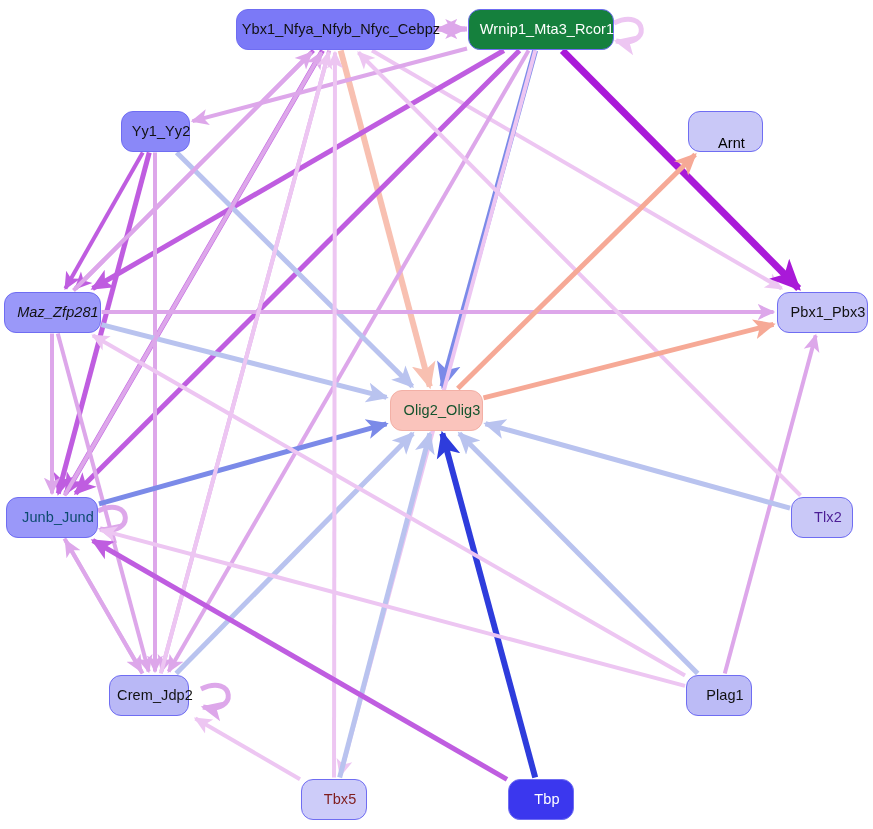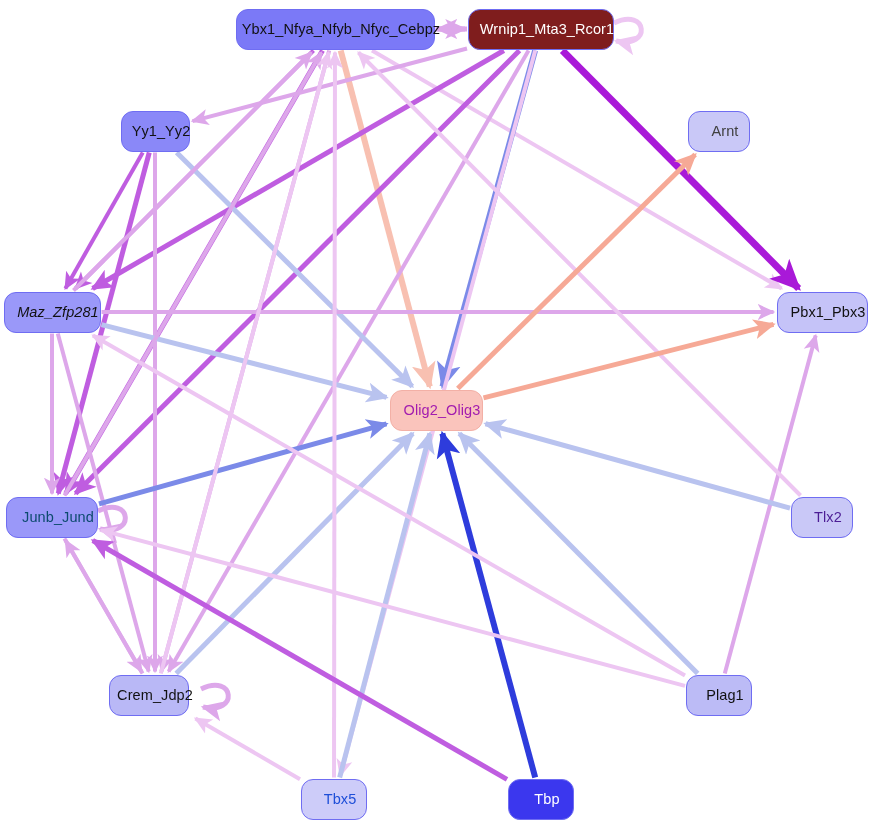--- a/index.html
+++ b/index.html
@@ -97,7 +97,7 @@
       <div class="node" style="left: 235.5px; top: 8.5px; width: 199px; height: 41px; background: rgb(123, 121, 247); color: rgb(17, 17, 17); border: 1.5px solid rgb(111, 109, 242);">
         <span class="node-label">Ybx1_Nfya_Nfyb_Nfyc_Cebpz</span>
       </div>
-      <div class="node" style="left: 468px; top: 8.5px; width: 146px; height: 41px; background: #7f1d1d; color: rgb(255, 255, 255); border: 1.5px solid rgb(111, 109, 242);">
+      <div class="node" style="left: 468px; top: 8.5px; width: 146px; height: 41px; background: #15803d; color: rgb(255, 255, 255); border: 1.5px solid rgb(111, 109, 242);">
         <span class="node-label">Wrnip1_Mta3_Rcor1</span>
       </div>
       <div class="node" style="left: 120.5px; top: 110.5px; width: 69px; height: 41px; background: rgb(138, 136, 248); color: rgb(17, 17, 17); border: 1.5px solid rgb(111, 109, 242);">

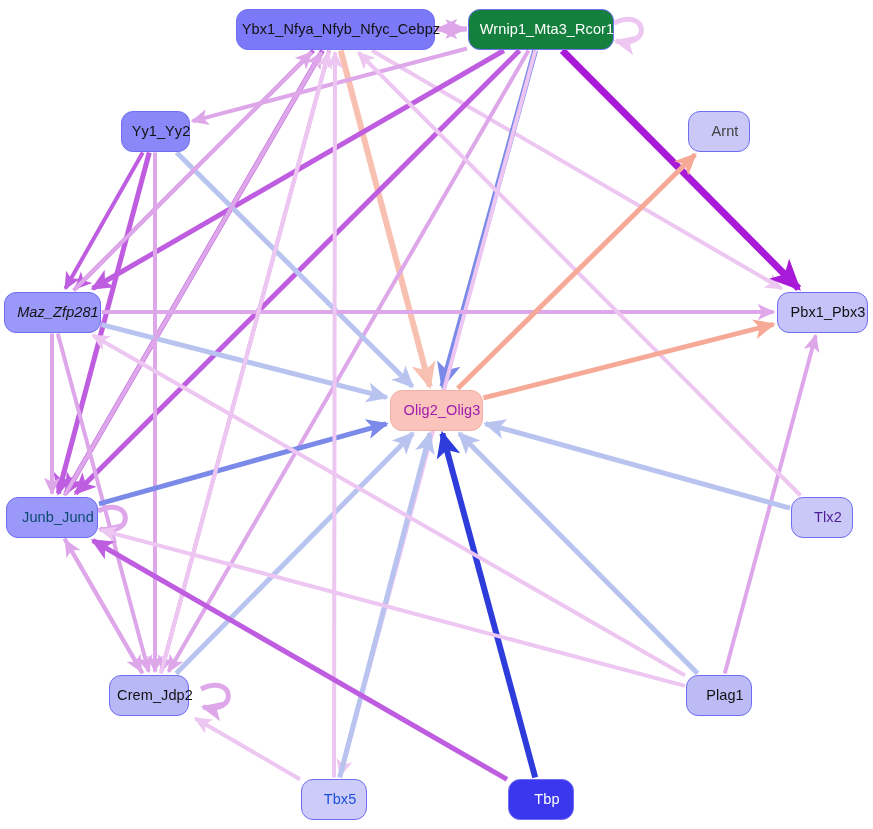--- a/index.html
+++ b/index.html
@@ -103,7 +103,7 @@
       <div class="node" style="left: 120.5px; top: 110.5px; width: 69px; height: 41px; background: rgb(138, 136, 248); color: rgb(17, 17, 17); border: 1.5px solid rgb(111, 109, 242);">
         <span class="node-label">Yy1_Yy2</span>
       </div>
-      <div class="node" style="left: 688px; top: 110.5px; width: 62px; height: 41px; background: rgb(201, 200, 247); color: #404040; border: 1.5px solid rgb(111, 109, 242);">
+      <div class="node" style="left: 688px; top: 110.5px; width: 75px; height: 41px; background: rgb(201, 200, 247); color: #000000; border: 1.5px solid rgb(111, 109, 242); align-items: flex-end;">
         <span class="node-label">Arnt</span>
       </div>
       <div class="node" style="left: 3.5px; top: 291.5px; width: 97px; height: 41px; background: rgb(154, 152, 249); color: rgb(17, 17, 17); border: 1.5px solid rgb(111, 109, 242); font-style: italic;">

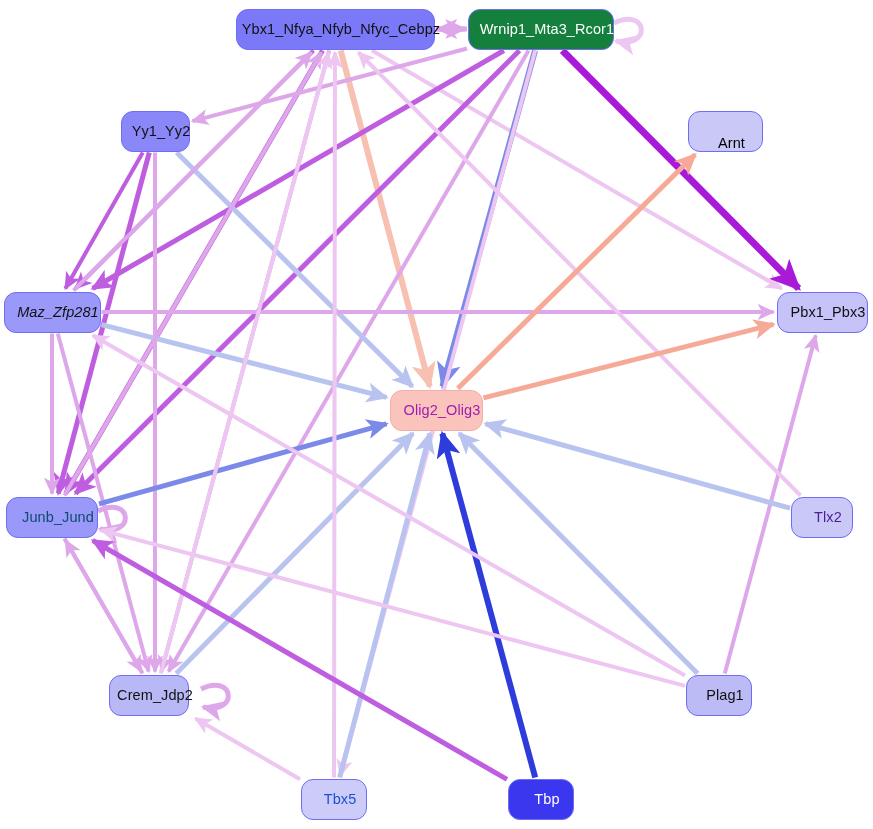--- a/index.html
+++ b/index.html
@@ -112,7 +112,7 @@
       <div class="node" style="left: 776.5px; top: 291.5px; width: 91px; height: 41px; background: rgb(197, 195, 248); color: rgb(17, 17, 17); border: 1.5px solid rgb(111, 109, 242);">
         <span class="node-label">Pbx1_Pbx3</span>
       </div>
-      <div class="node" style="left: 389.5px; top: 389.5px; width: 93px; height: 41px; background: rgb(250, 196, 188); color: #a21caf; border: 1.5px solid rgb(243, 176, 166);">
+      <div class="node" style="left: 389.5px; top: 389.5px; width: 93px; height: 41px; background: rgb(250, 196, 188); color: #14532d; border: 1.5px solid rgb(243, 176, 166);">
         <span class="node-label">Olig2_Olig3</span>
       </div>
       <div class="node" style="left: 6px; top: 496.5px; width: 92px; height: 41px; background: rgb(154, 152, 249); color: #0c4a6e; border: 1.5px solid rgb(111, 109, 242);">

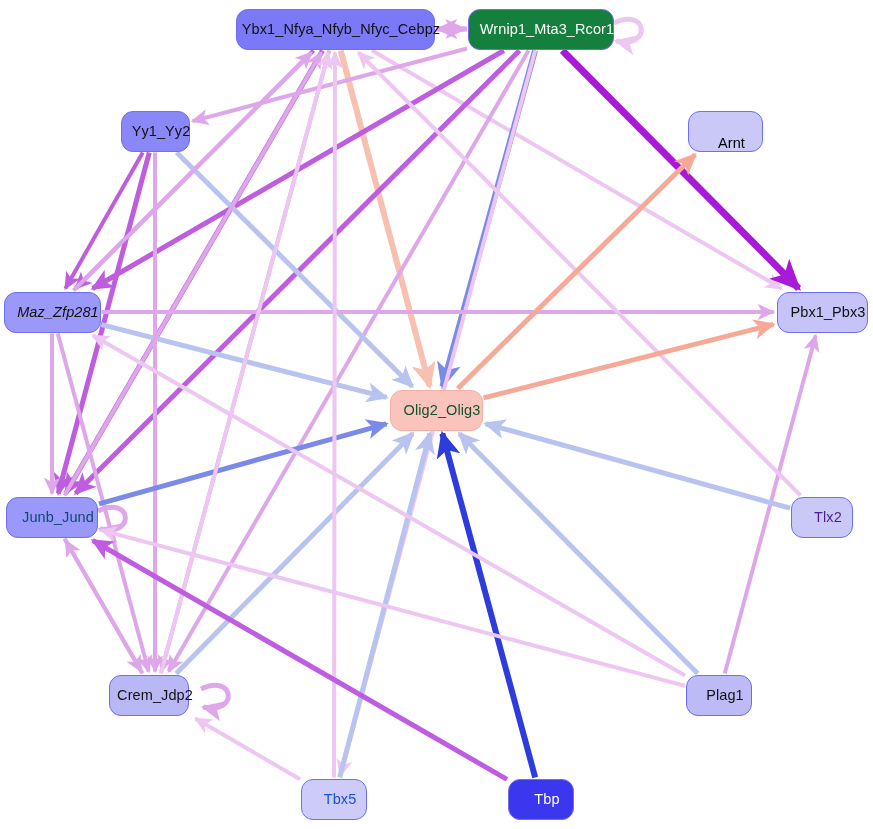--- a/index.html
+++ b/index.html
@@ -127,7 +127,7 @@
       <div class="node" style="left: 686px; top: 674.5px; width: 66px; height: 41px; background: rgb(188, 187, 246); color: rgb(17, 17, 17); border: 1.5px solid rgb(111, 109, 242);">
         <span class="node-label">Plag1</span>
       </div>
-      <div class="node" style="left: 301px; top: 778.5px; width: 66px; height: 41px; background: rgb(205, 204, 249); color: #1d4ed8; border: 1.5px solid rgb(111, 109, 242);">
+      <div class="node" style="left: 301px; top: 778.5px; width: 66px; height: 41px; background: rgb(205, 204, 249); color: #7f1d1d; border: 1.5px solid rgb(111, 109, 242);">
         <span class="node-label">Tbx5</span>
       </div>
       <div class="node" style="left: 508px; top: 778.5px; width: 66px; height: 41px; background: rgb(59, 55, 238); color: rgb(255, 255, 255); border: 1.5px solid rgb(111, 109, 242); text-align: center;">

